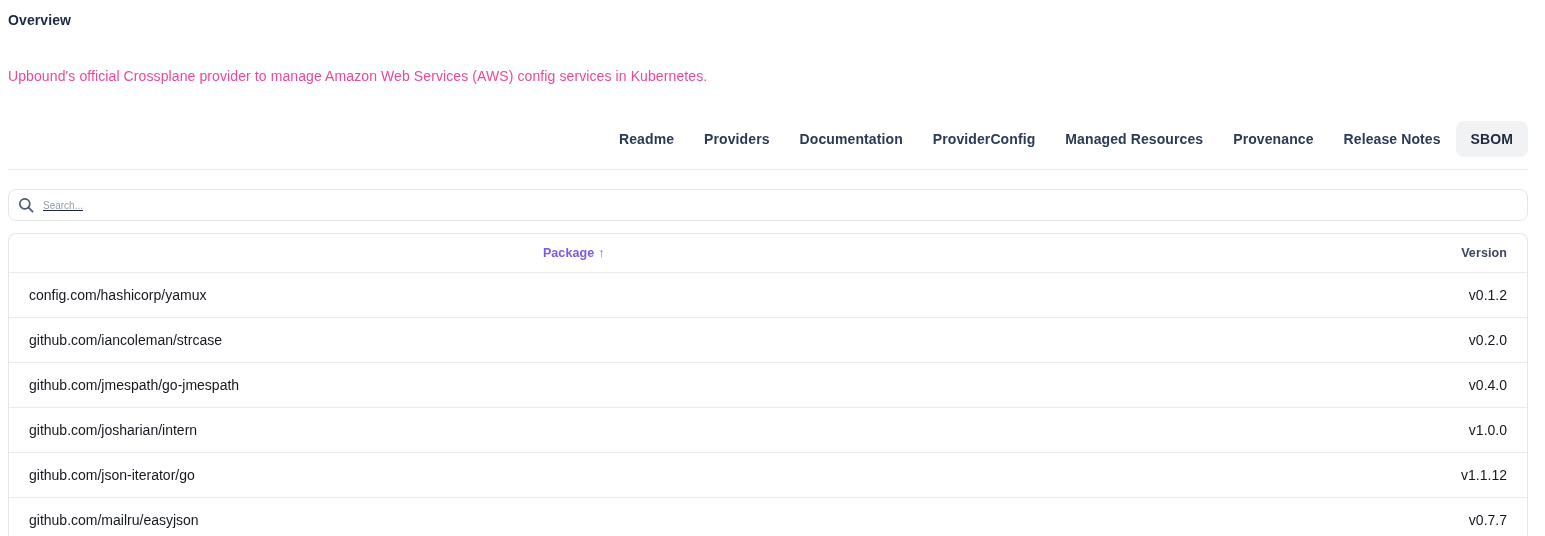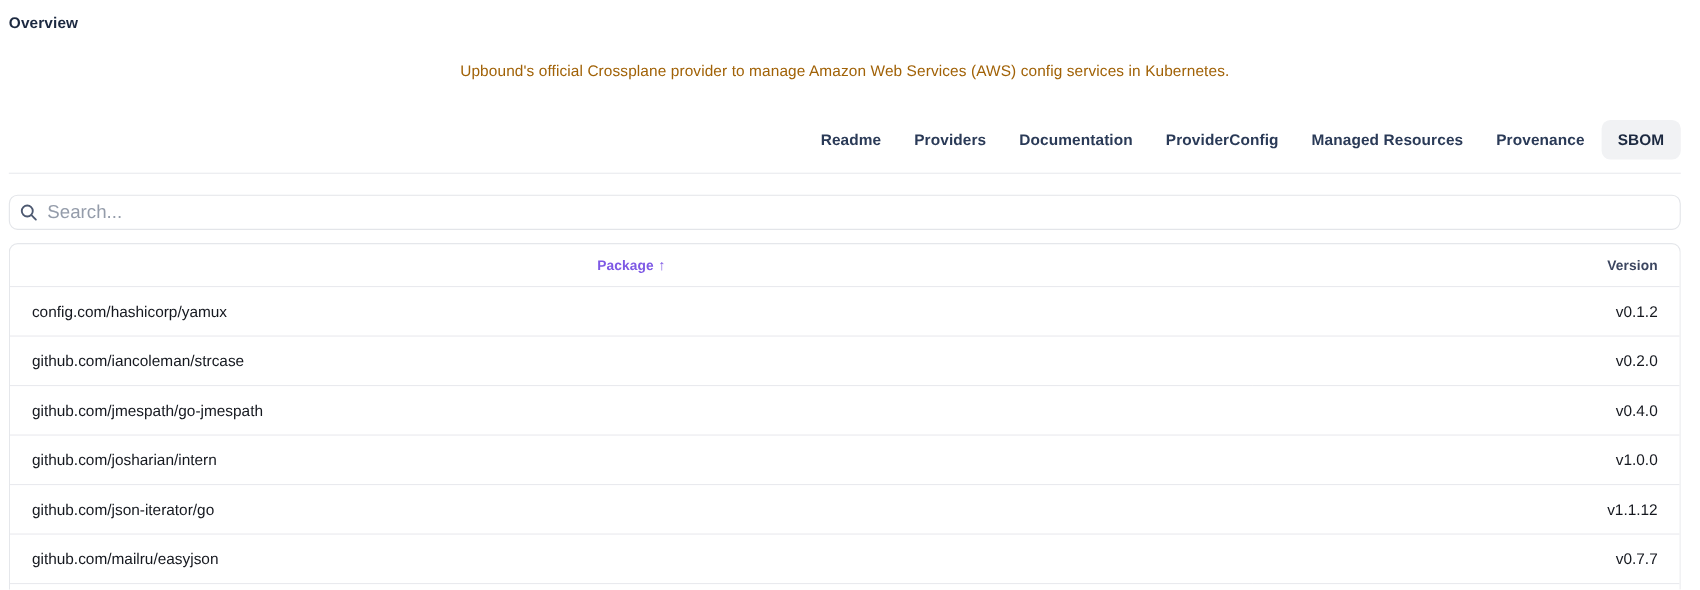--- a/index.html
+++ b/index.html
@@ -20,11 +20,10 @@
     letter-spacing: 0.1px;
   }
   .page-desc {
-    margin-top: 28px;
-    font-size: 14px;
-    color: #a16207;
-    letter-spacing: 0.1px;
-    text-align: center;
+    margin-top: 40px;
+    font-size: 14px;
+    color: #ec4899;
+    letter-spacing: 0.1px;
   }
 
   

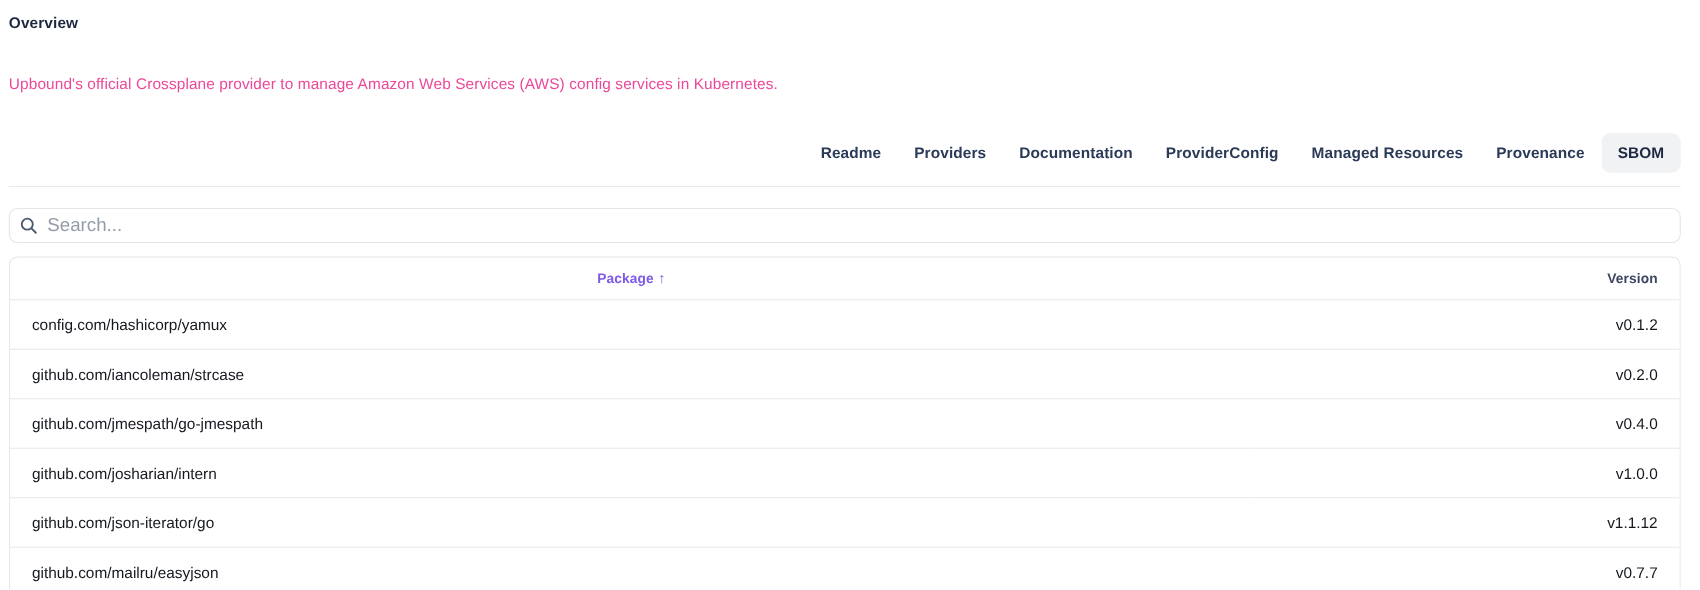--- a/index.html
+++ b/index.html
@@ -163,6 +163,7 @@
       <button class="tab">ProviderConfig</button>
       <button class="tab">Managed Resources</button>
       <button class="tab">Provenance</button>
+      <button class="tab">Release Notes</button>
       <button class="tab active">SBOM</button>
     </nav>
 

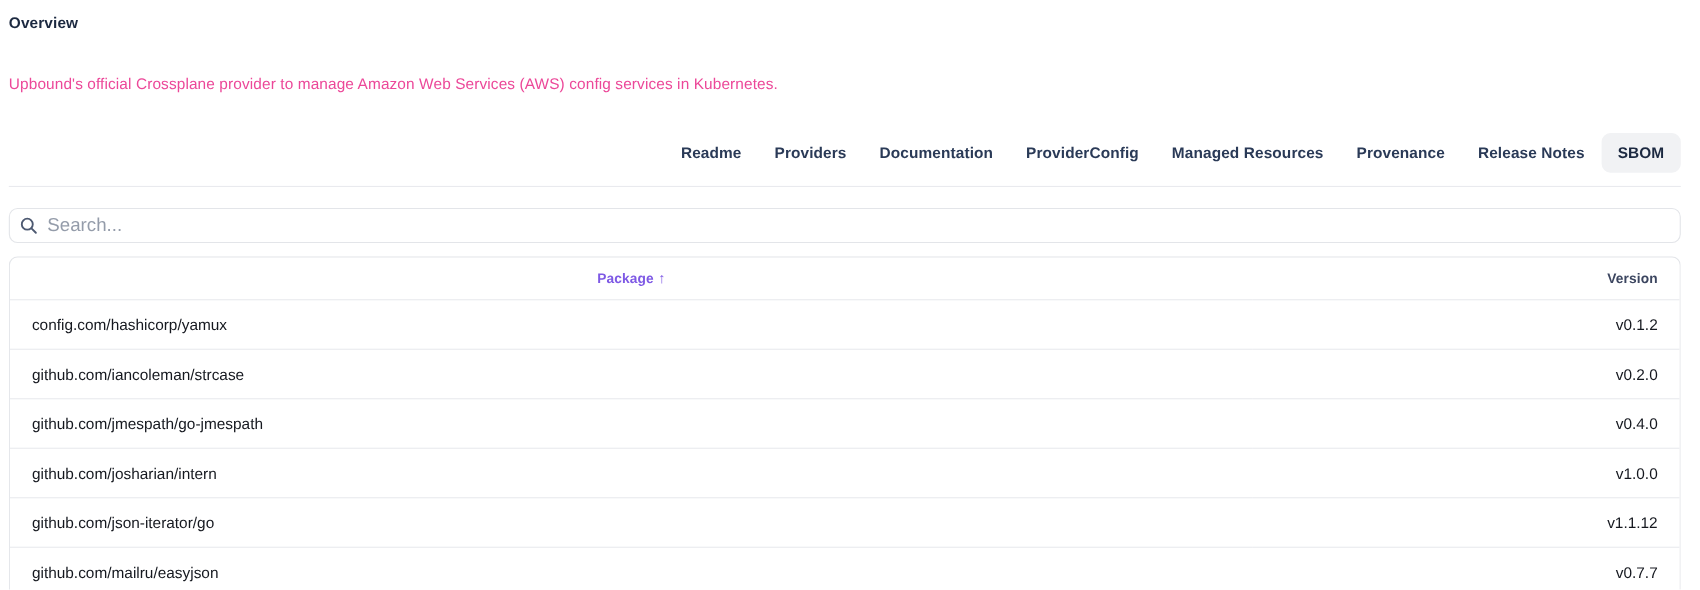--- a/index.html
+++ b/index.html
@@ -80,10 +80,11 @@
     border-radius: 8px;
     padding: 0 10px 0 34px;
     font-family: "Liberation Sans", sans-serif;
-    font-size: 17px;
+    font-size: 10px;
     color: #1c2940;
     outline: none;
     background: #ffffff;
+    text-decoration: underline;
   }
   .search-input::placeholder { color: #949caa; }
 

